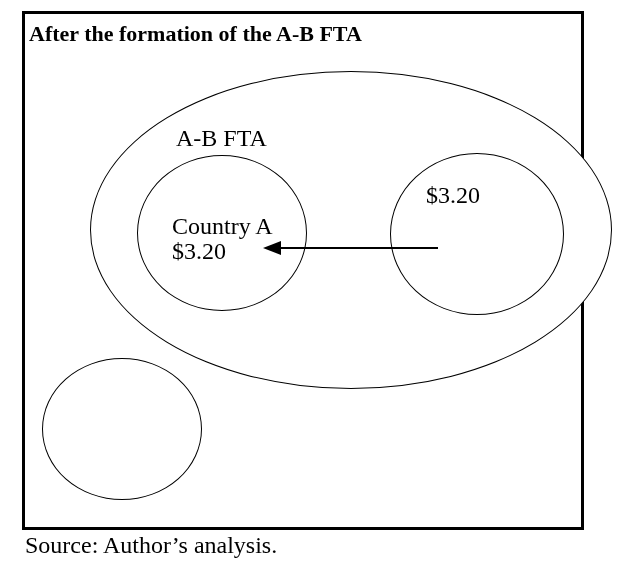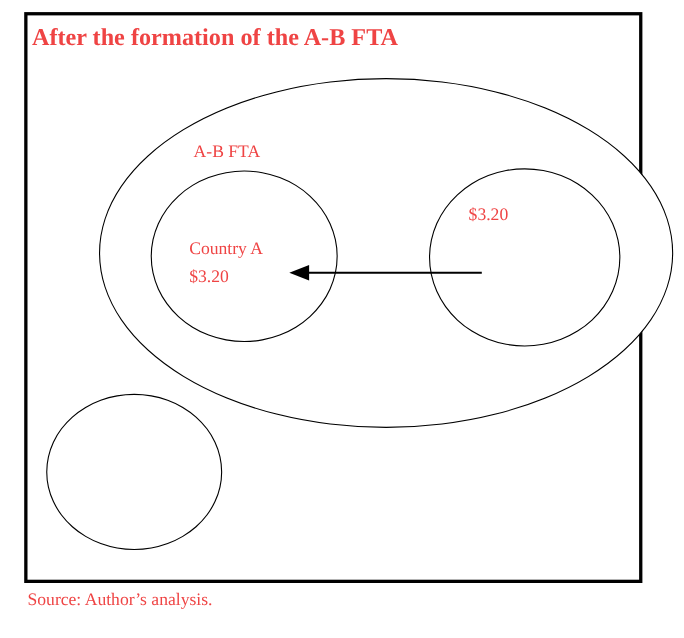--- a/index.html
+++ b/index.html
@@ -13,7 +13,7 @@
     height: 580px;
     background: #ffffff;
     font-family: "Liberation Serif", "DejaVu Serif", serif;
-    color: #ef4444;
+    color: #000000;
     overflow: hidden;
   }
   .abs { position: absolute; box-sizing: border-box; }

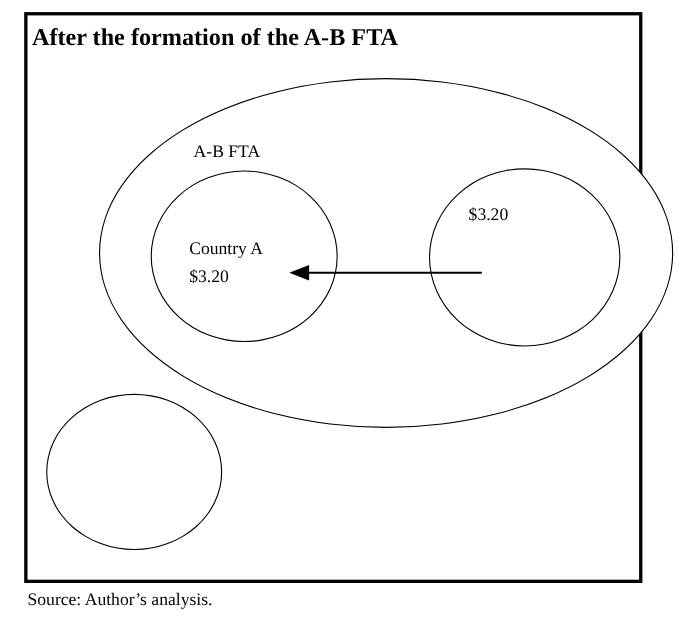--- a/index.html
+++ b/index.html
@@ -55,7 +55,7 @@
 
   .label {
     z-index: 5;
-    font-size: 16px;
+    font-size: 24px;
     line-height: 25px;
     white-space: nowrap;
   }

